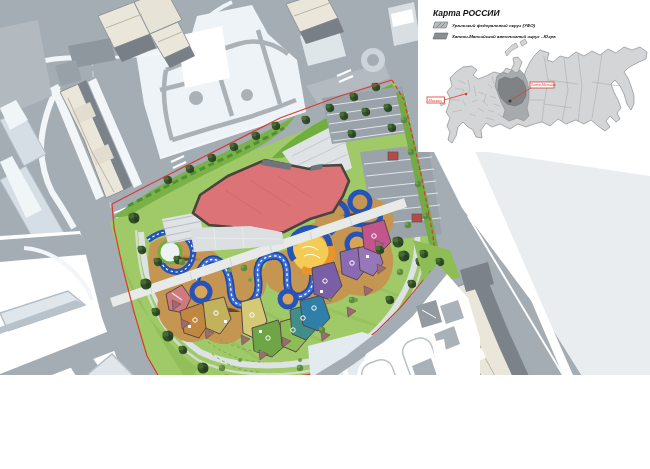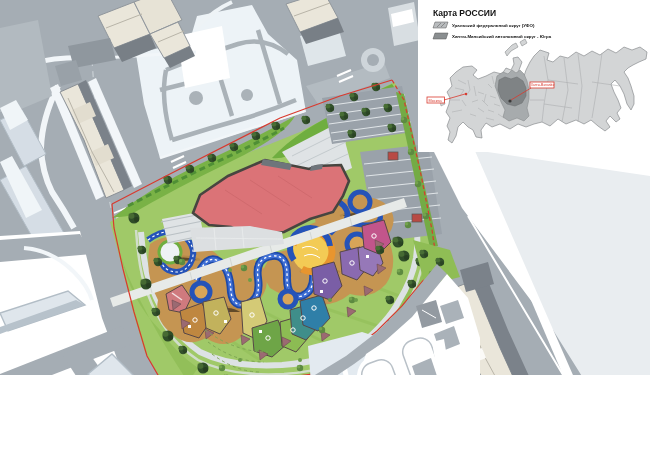--- a/index.html
+++ b/index.html
@@ -4,7 +4,7 @@
 <style>
   html,body{margin:0;padding:0;background:#ffffff;}
   .page{width:650px;height:375px;position:relative;overflow:hidden;background:#15803d;
-        font-family:"Liberation Sans", sans-serif;}
+        font-family:"Liberation Sans", sans-serif;font-style:italic;}
   svg{display:block;}
 </style>
 </head>

